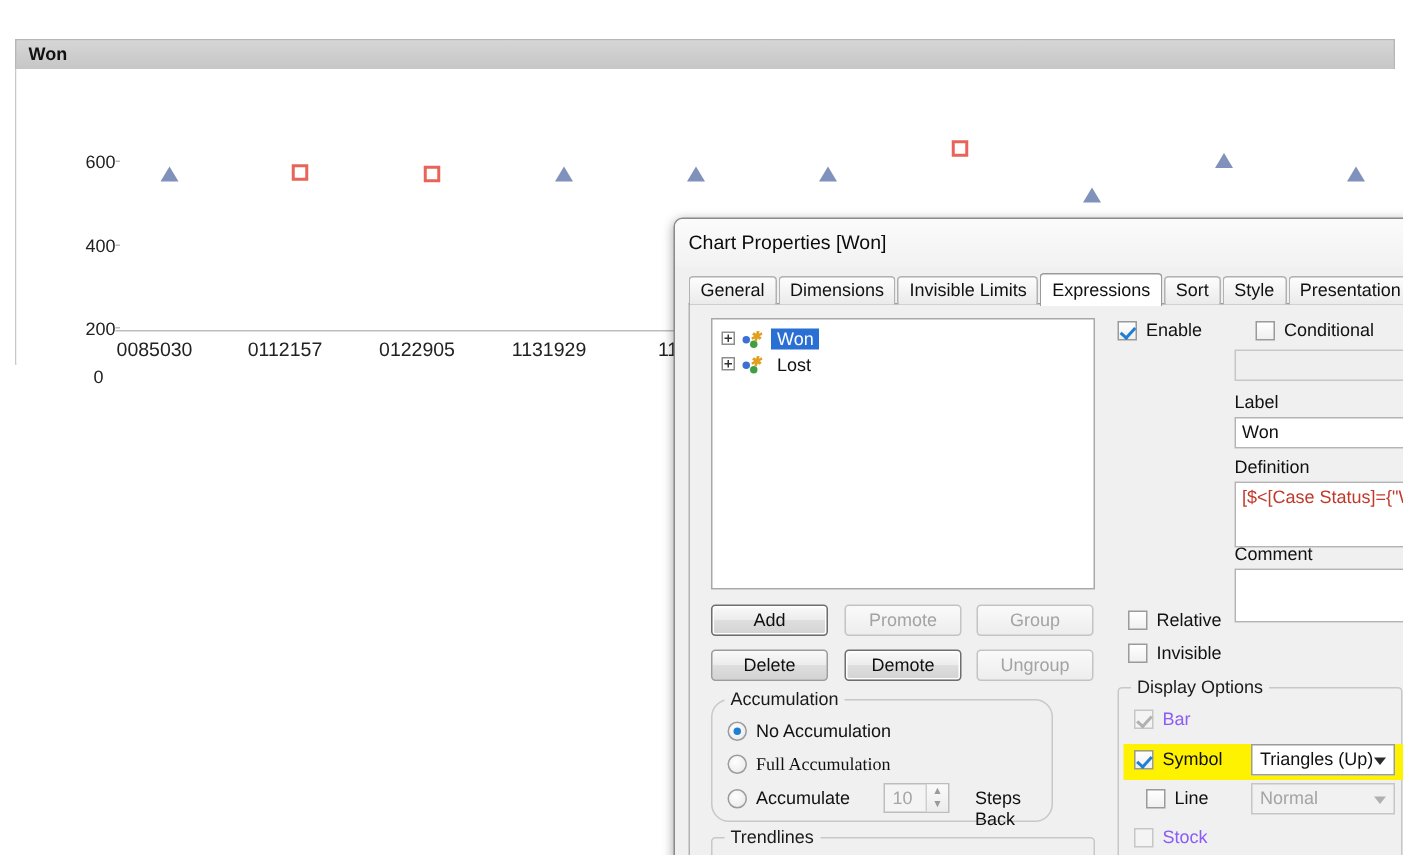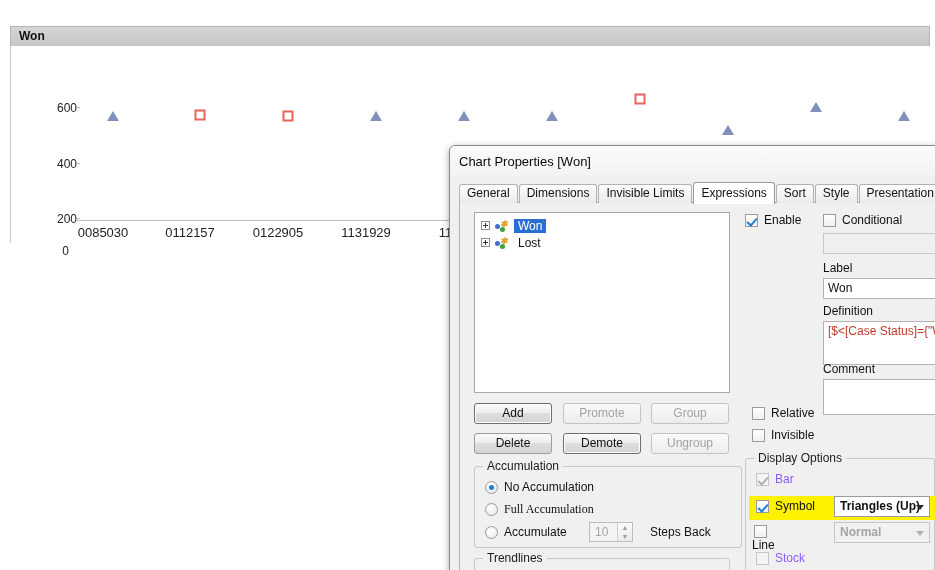--- a/index.html
+++ b/index.html
@@ -442,7 +442,7 @@
       <span class="cbx checked"></span>
       <span>Enable</span>
     </div>
-    <div class="check-row" style="left:363px; top:10px;align-items:flex-end;">
+    <div class="check-row" style="left:377px; top:10px;align-items:flex-end;">
       <span class="cbx"></span>
       <span>Conditional</span>
     </div>

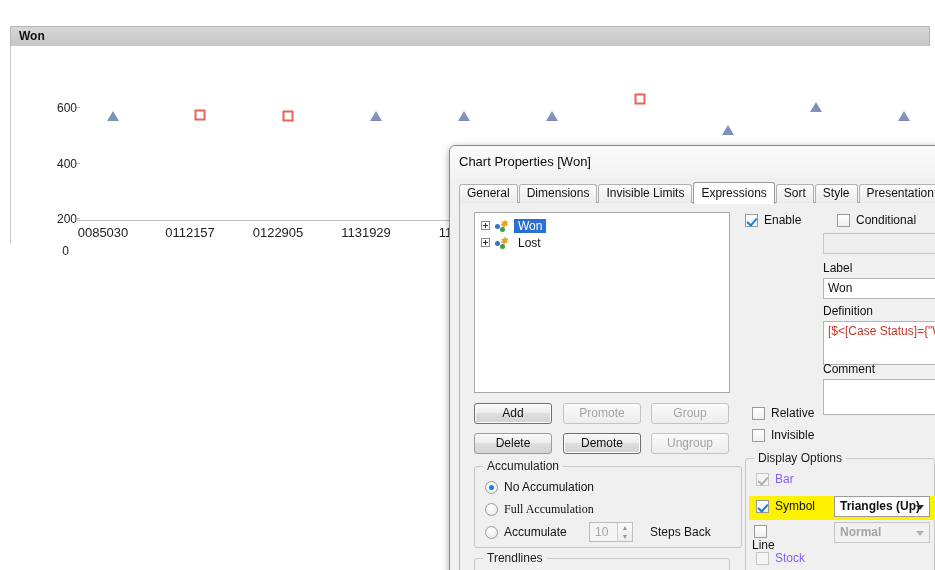--- a/index.html
+++ b/index.html
@@ -407,7 +407,7 @@
     <div class="btn primary" style="left:103px; top:230px;">Demote</div>
     <div class="btn disabled" style="left:191px; top:230px;">Ungroup</div>
 
-    <div class="group" style="left:14px; top:263px; width:268px; height:82px;">
+    <div class="group" style="left:14px; top:263px; width:228px; height:82px;border-radius:12px;">
       <span class="group-title">Accumulation</span>
 
       <div class="radio-row" style="left:10px; top:13px;">

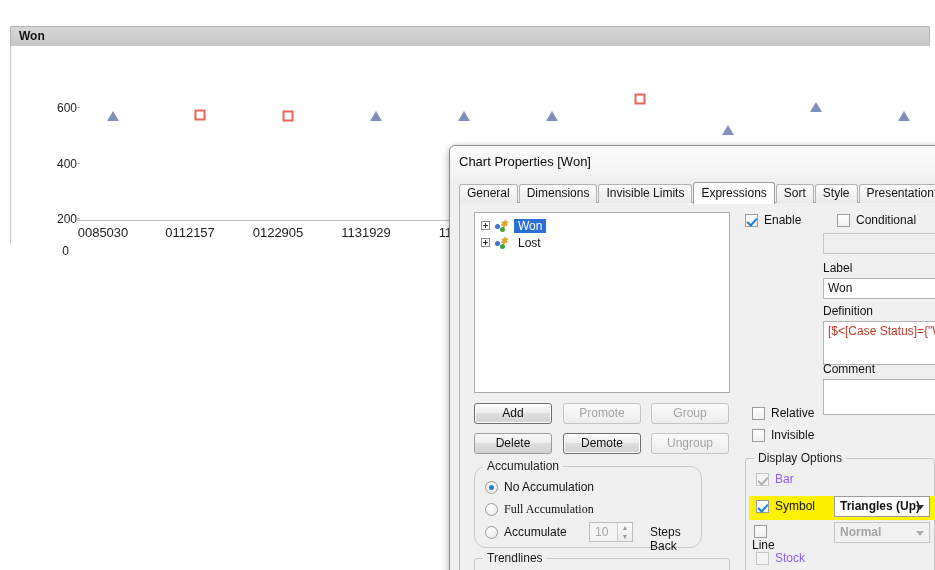--- a/index.html
+++ b/index.html
@@ -301,7 +301,6 @@
     line-height: 19px;
     padding-left: 5px;
     color: #111;
-    font-weight: bold;
   }
   .combo.dis { background: #f1f1f1; border-color: #c6c6c6; color: #a4a4a4; }
   .combo .arrow {

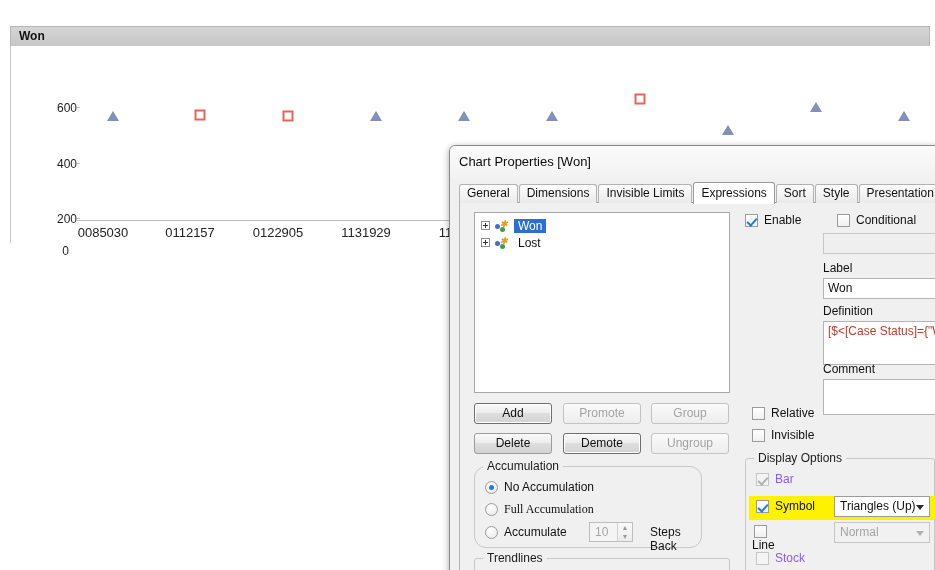--- a/index.html
+++ b/index.html
@@ -484,7 +484,7 @@
       <span class="arrow"></span>
     </div>
 
-    <div class="check-row" style="left:292px; top:322px;flex-direction:column;">
+    <div class="check-row" style="left:304px; top:322px;">
       <span class="cbx"></span>
       <span>Line</span>
     </div>

